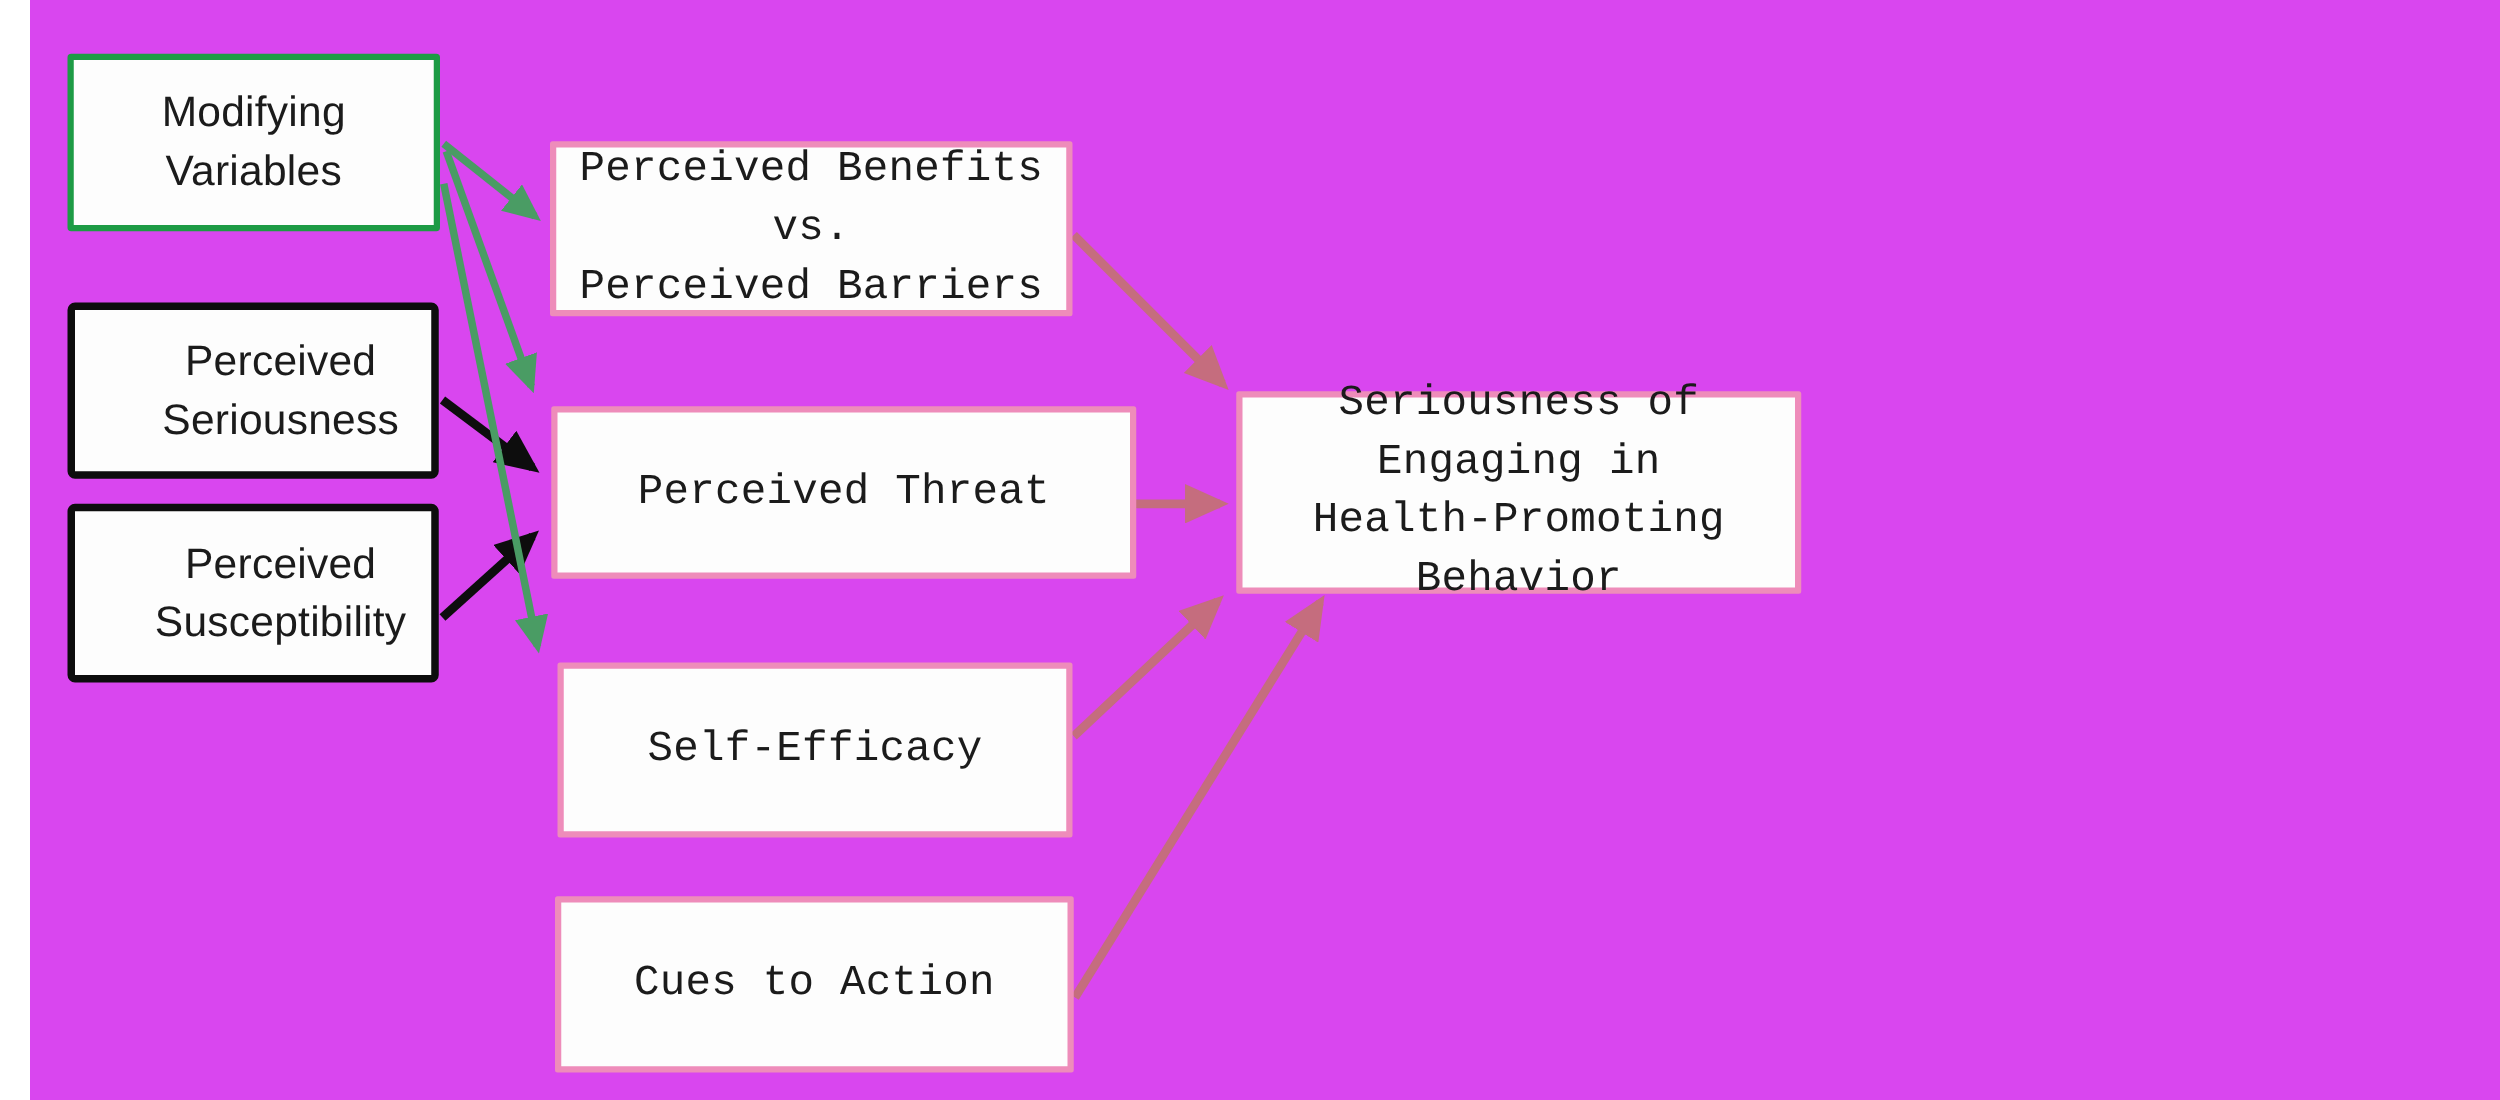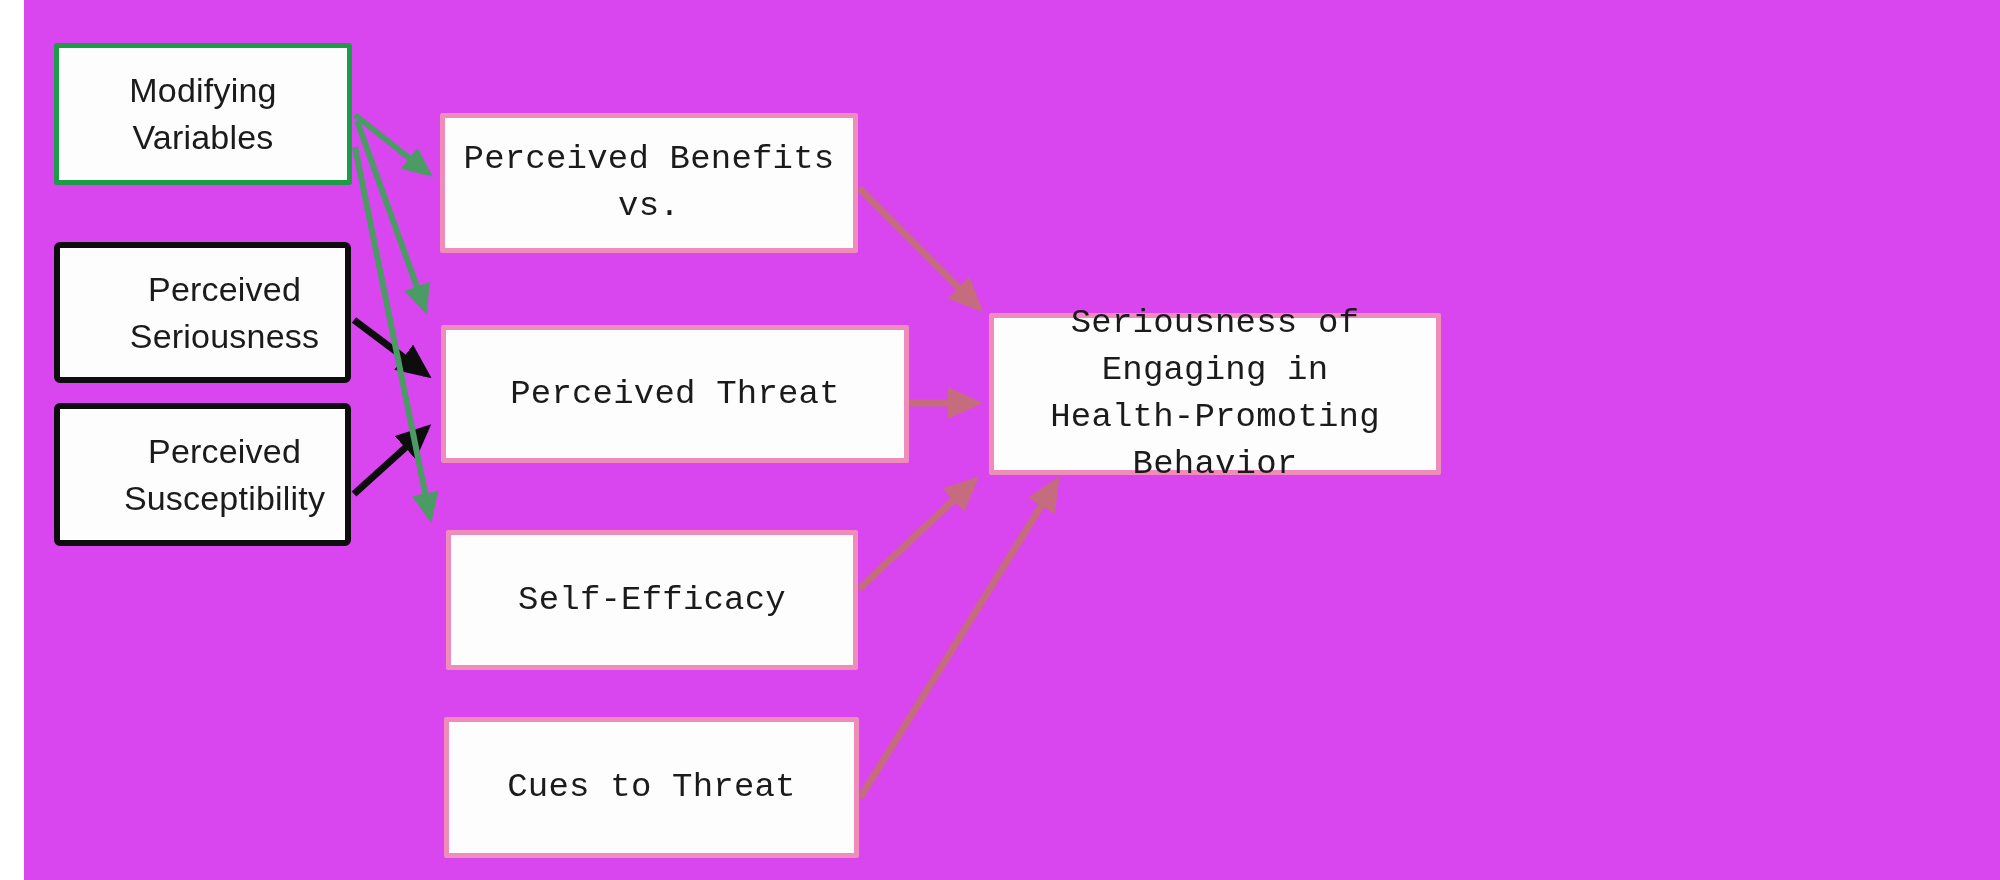--- a/index.html
+++ b/index.html
@@ -89,6 +89,7 @@
       </div>
       <div class="node variant-pink" style="left: 416px; top: 113px; width: 418px; height: 140px;">
         <div>Perceived Benefits vs.</div>
+        <div>Perceived Barriers</div>
       </div>
       <div class="node variant-pink" style="left: 417px; top: 325px; width: 468px; height: 138px;">
         <div>Perceived Threat</div>

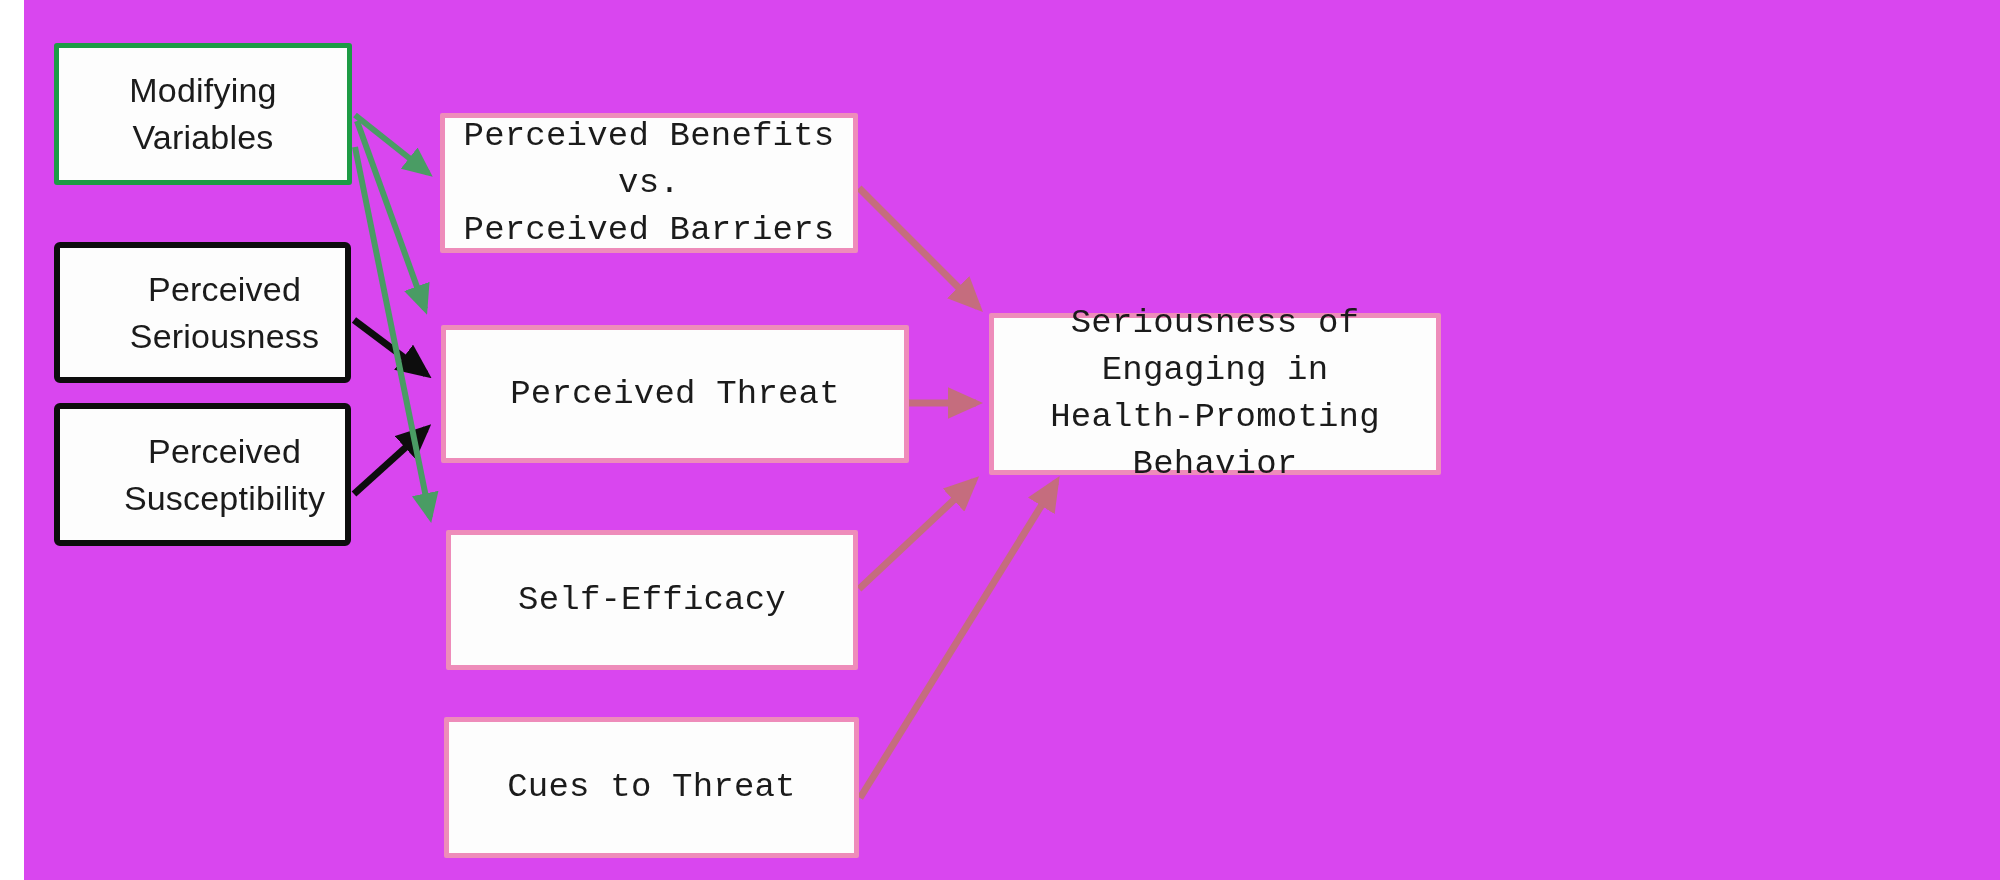--- a/index.html
+++ b/index.html
@@ -98,7 +98,7 @@
         <div>Self-Efficacy</div>
       </div>
       <div class="node variant-pink" style="left: 420px; top: 717px; width: 415px; height: 141px;">
-        <div>Cues to Threat</div>
+        <div>Cues to Action</div>
       </div>
       <div class="node variant-pink" style="left: 965px; top: 313px; width: 452px; height: 162px;">
         <div>Seriousness of Engaging in</div>

